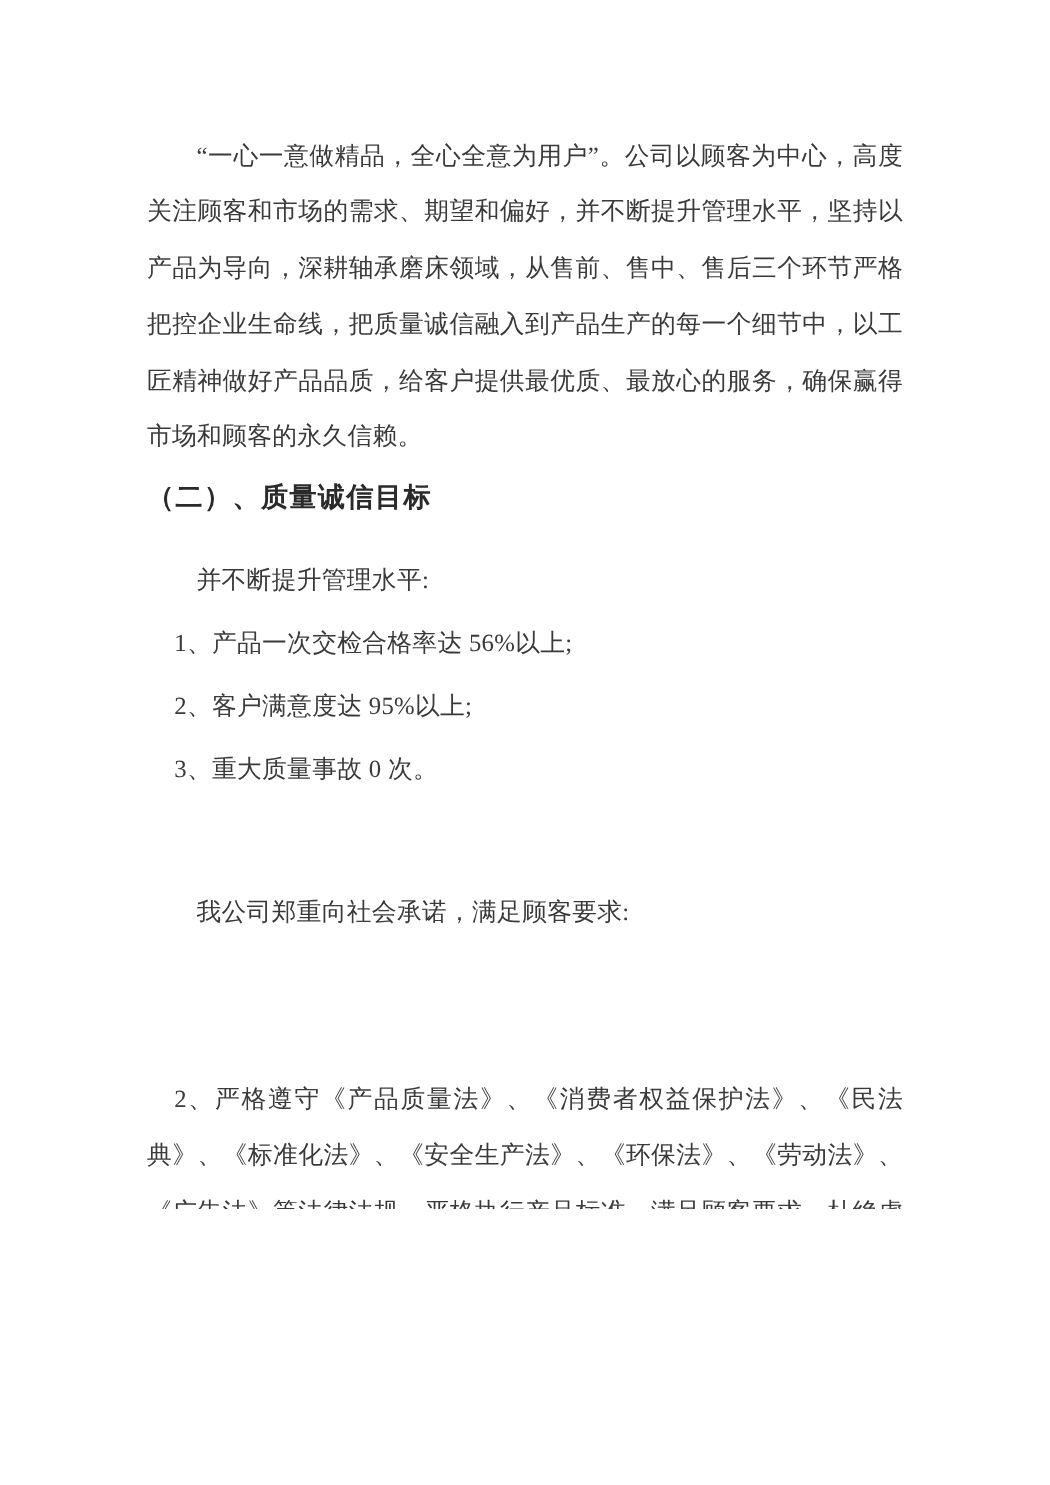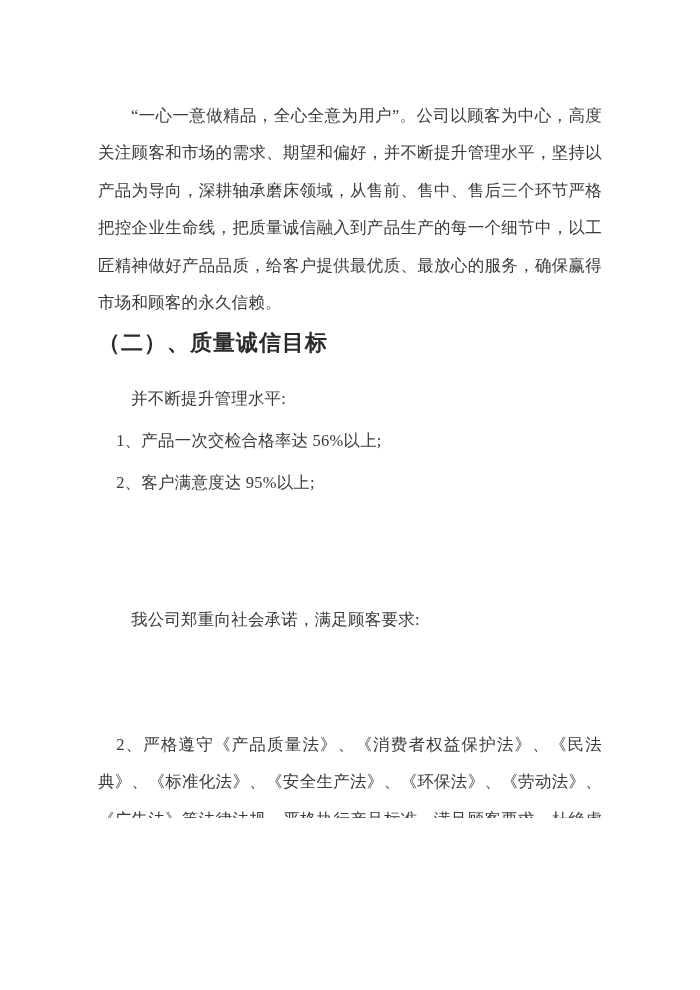--- a/index.html
+++ b/index.html
@@ -15,7 +15,6 @@
     font-family: "Liberation Serif", "DejaVu Serif", serif;
     color: #333333;
     overflow: hidden;
-    margin-top: 12px;
   }
   .block {
     position: absolute;

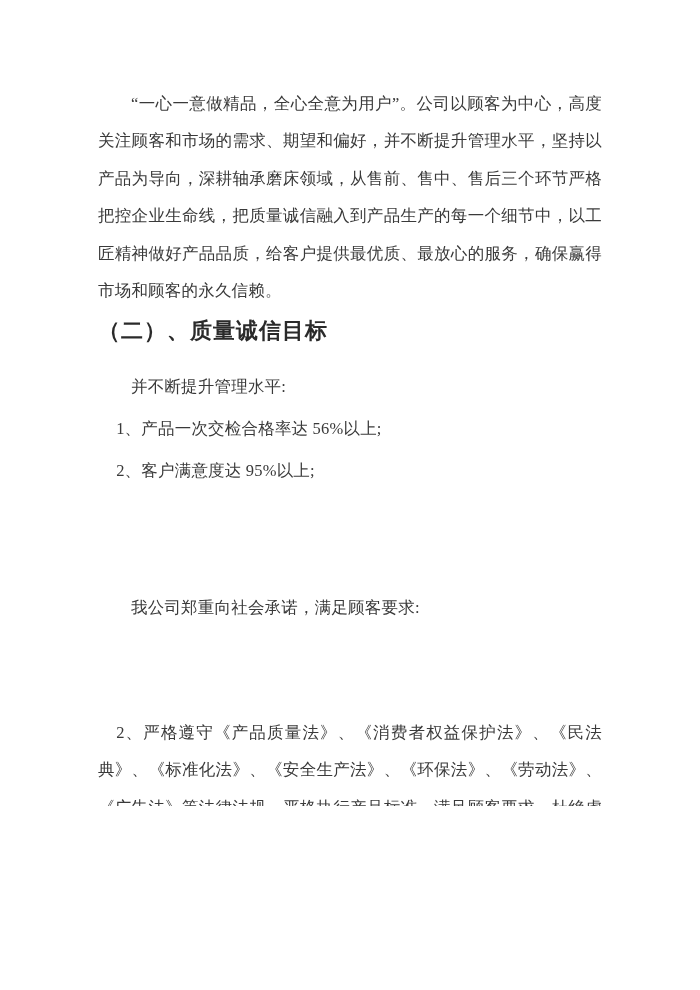--- a/index.html
+++ b/index.html
@@ -32,7 +32,7 @@
   .indent-2 { text-indent: 2em; }
   .indent-1 { text-indent: 1.1em; }
   .heading {
-    font-size: 22px;
+    font-size: 18px;
     font-weight: bold;
     letter-spacing: 1px;
     color: #2a2a2a;

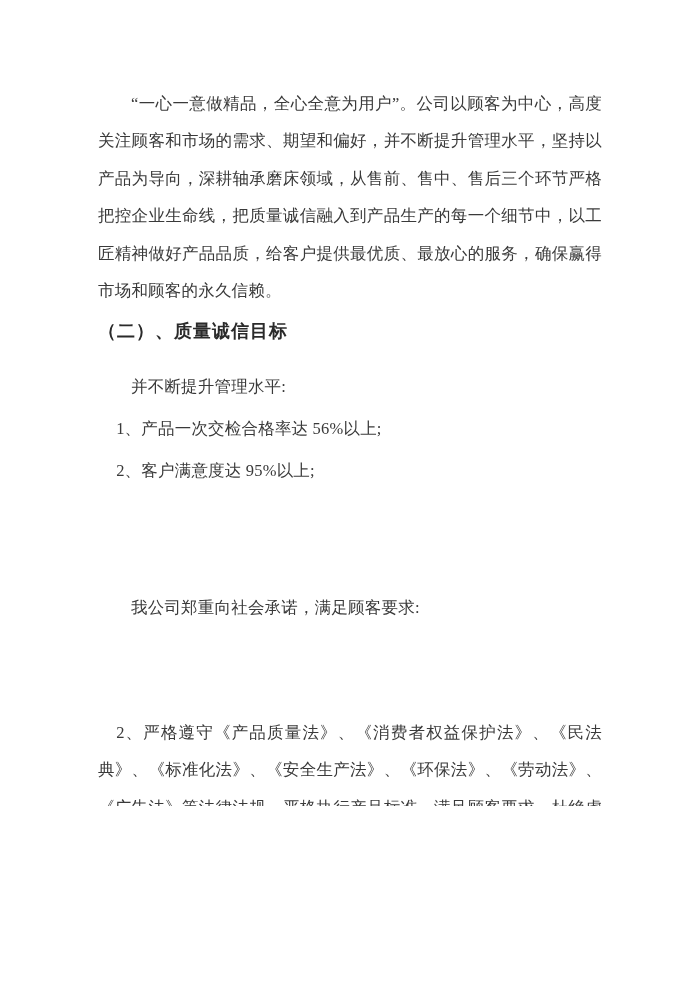--- a/index.html
+++ b/index.html
@@ -74,6 +74,7 @@
 
   <p class="block body-text indent-1 li2">2、客户满意度达 95%以上;</p>
 
+  <p class="block body-text indent-1 li3">3、重大质量事故 0 次。</p>
 
 
   <p class="block body-text indent-2 p3">我公司郑重向社会承诺，满足顾客要求:</p>

